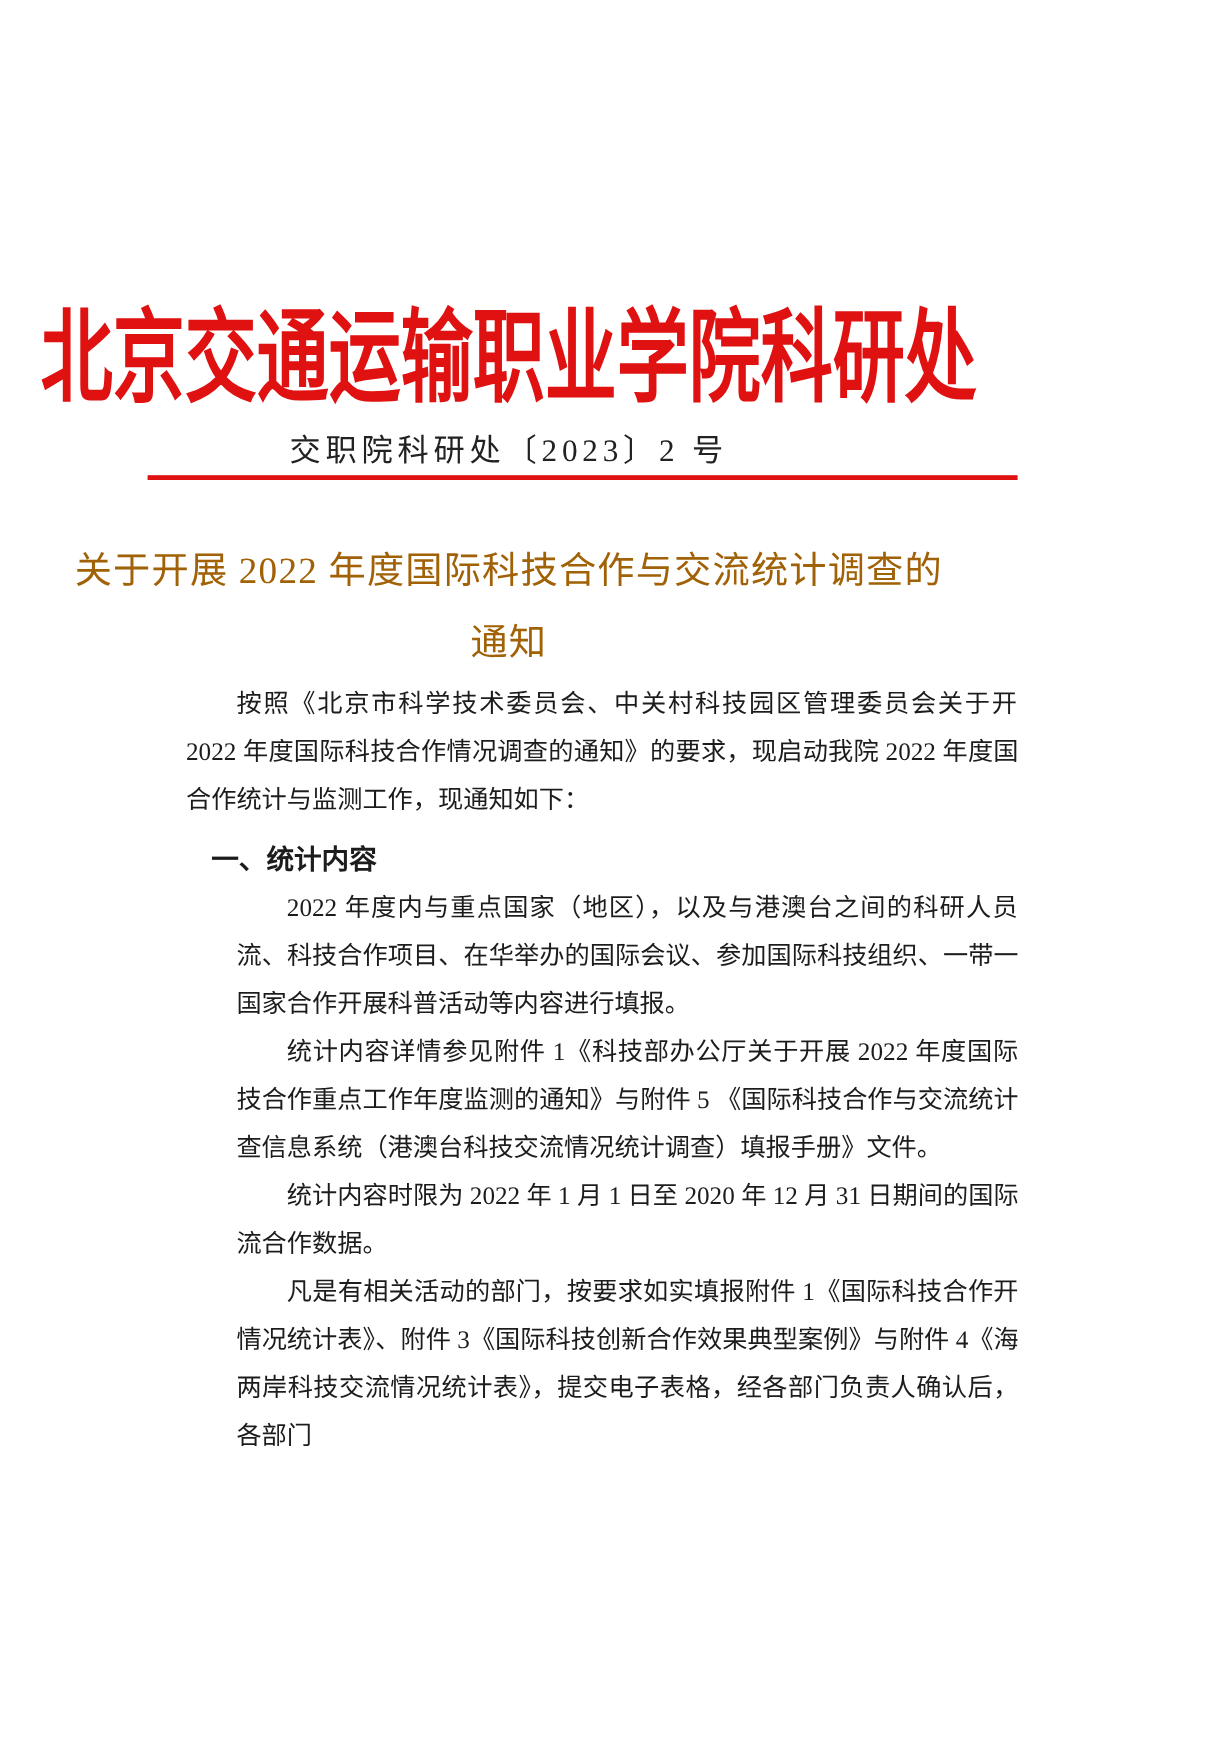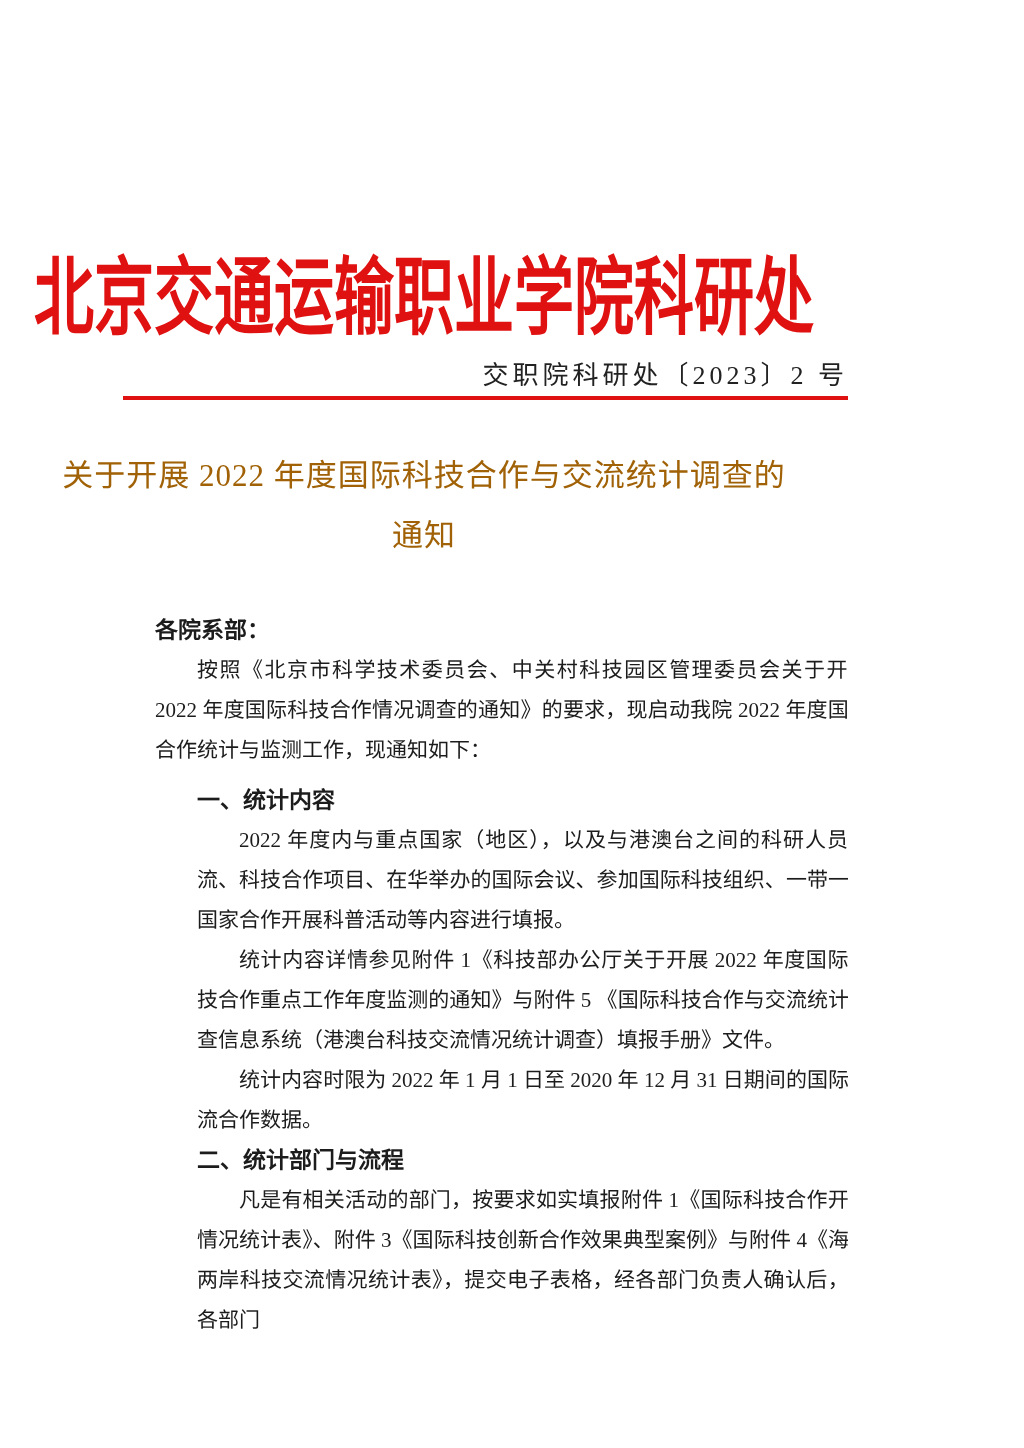--- a/index.html
+++ b/index.html
@@ -35,7 +35,7 @@
     margin-top: 6px;
     height: 36px;
     line-height: 36px;
-    text-align: right;
+    text-align: center;
     font-size: 26px;
     letter-spacing: 4px;
     color: #222;

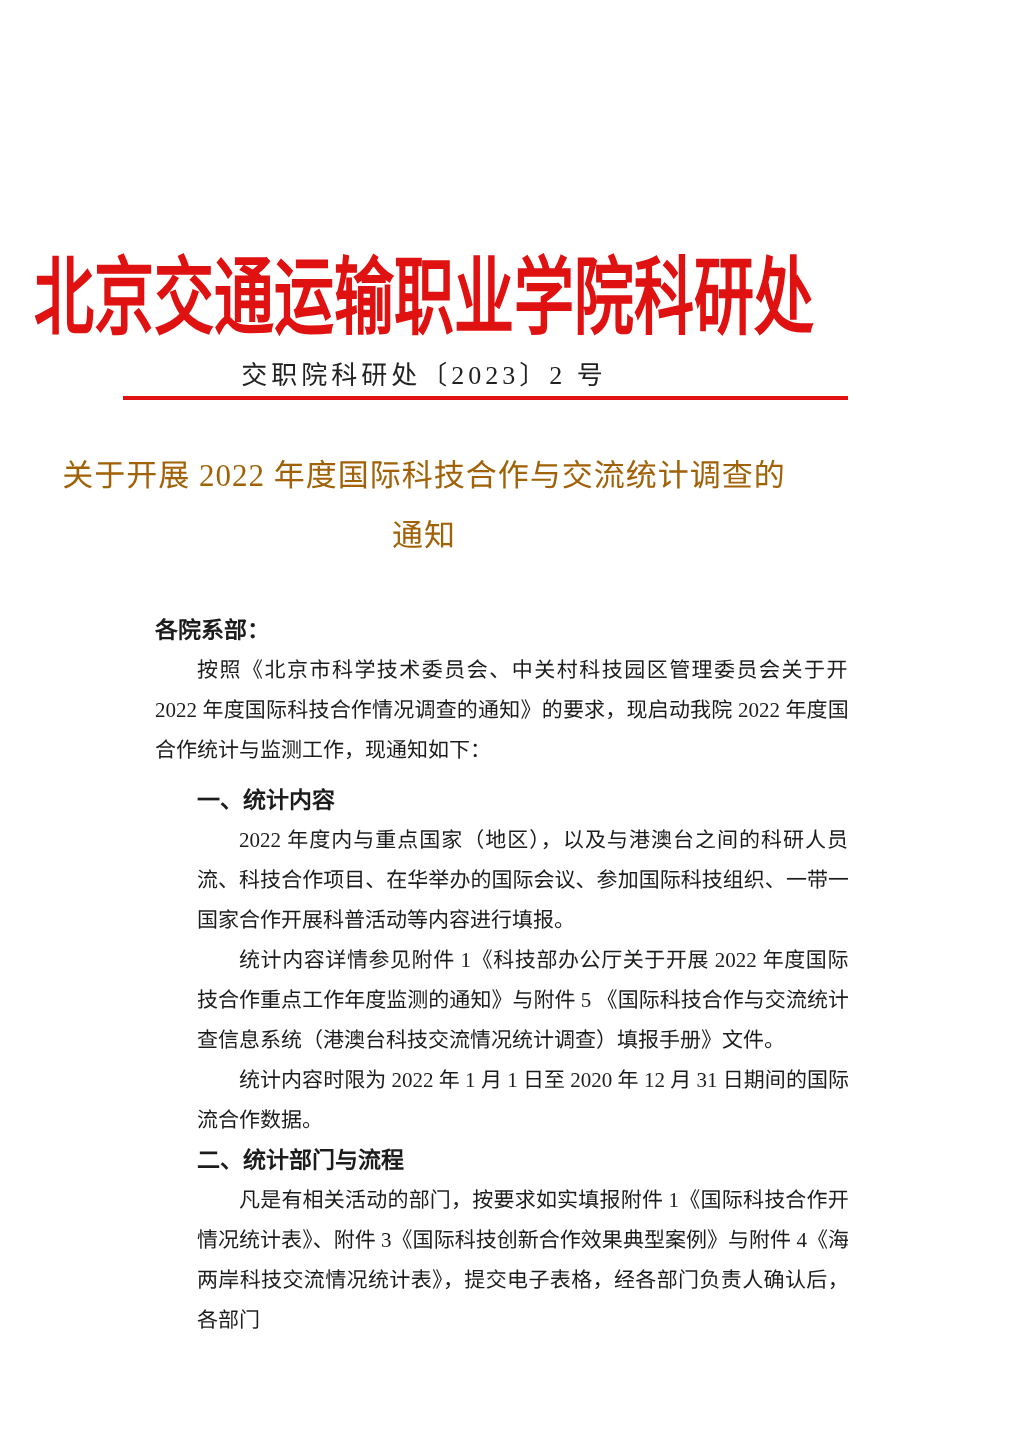--- a/index.html
+++ b/index.html
@@ -106,7 +106,6 @@
     </div>
 
     <div class="doc-body">
-      <p class="salutation">各院系部：</p>
 
       <p class="para">按照《北京市科学技术委员会、中关村科技园区管理委员会关于开展 2022 年度国际科技合作情况调查的通知》的要求，现启动我院 2022 年度国际合作统计与监测工作，现通知如下：</p>
 

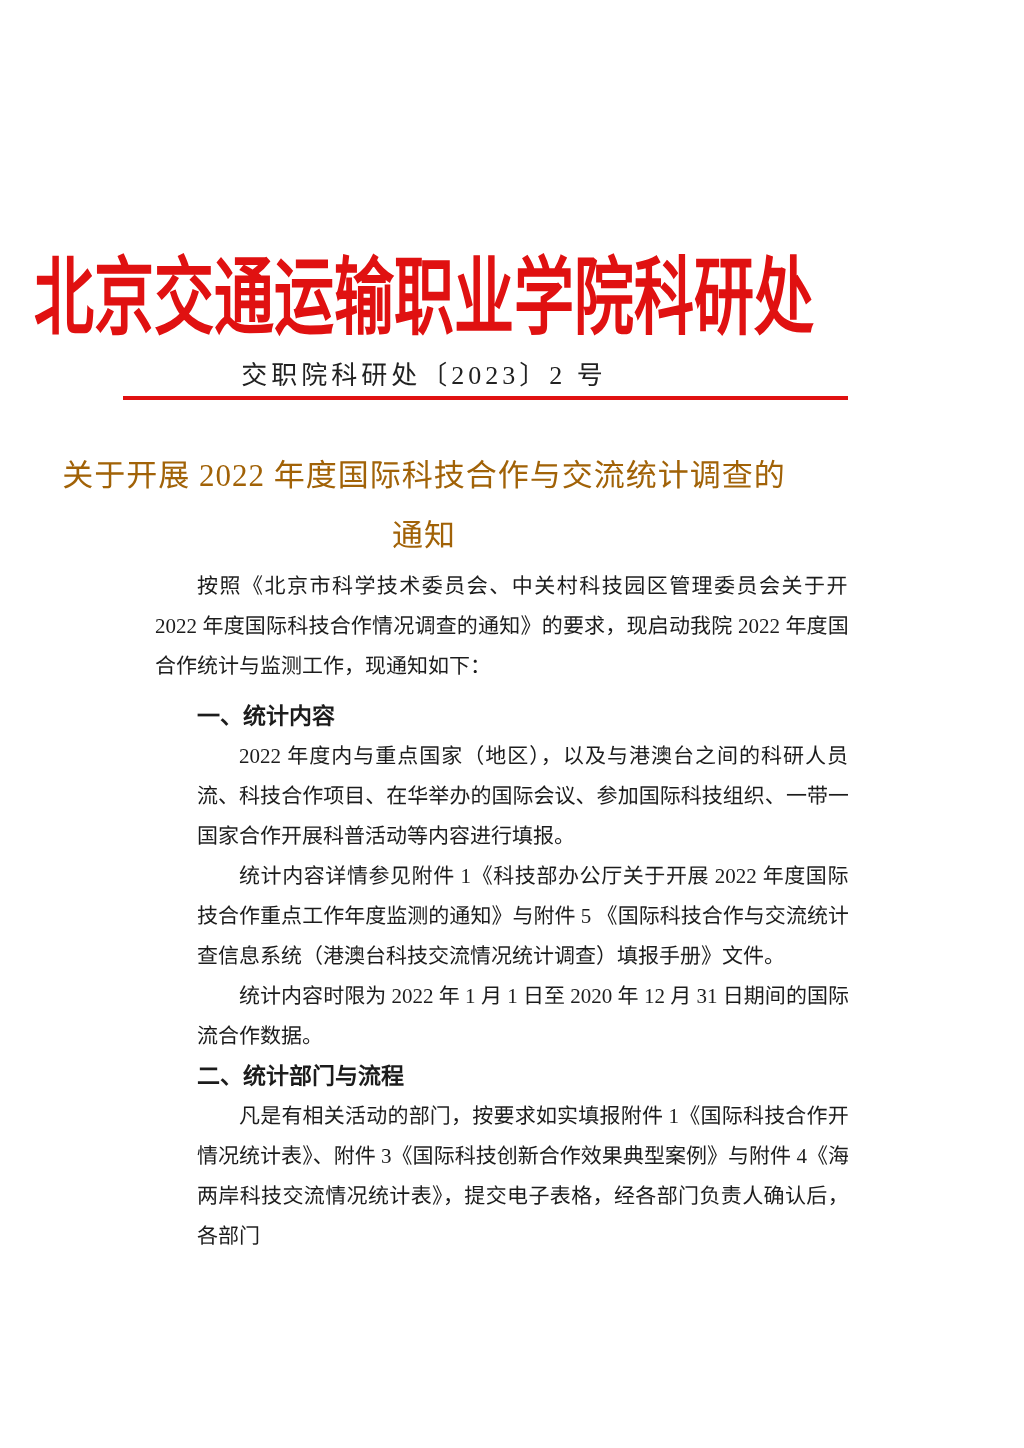--- a/index.html
+++ b/index.html
@@ -86,7 +86,7 @@
     font-size: 23px;
     line-height: 40px;
   }
-  .sec-heading.first { margin-top: 10px; }
+  .sec-heading.first { margin-top: 10px; margin-left: 21px; }
 </style>
 </head>
 <body>

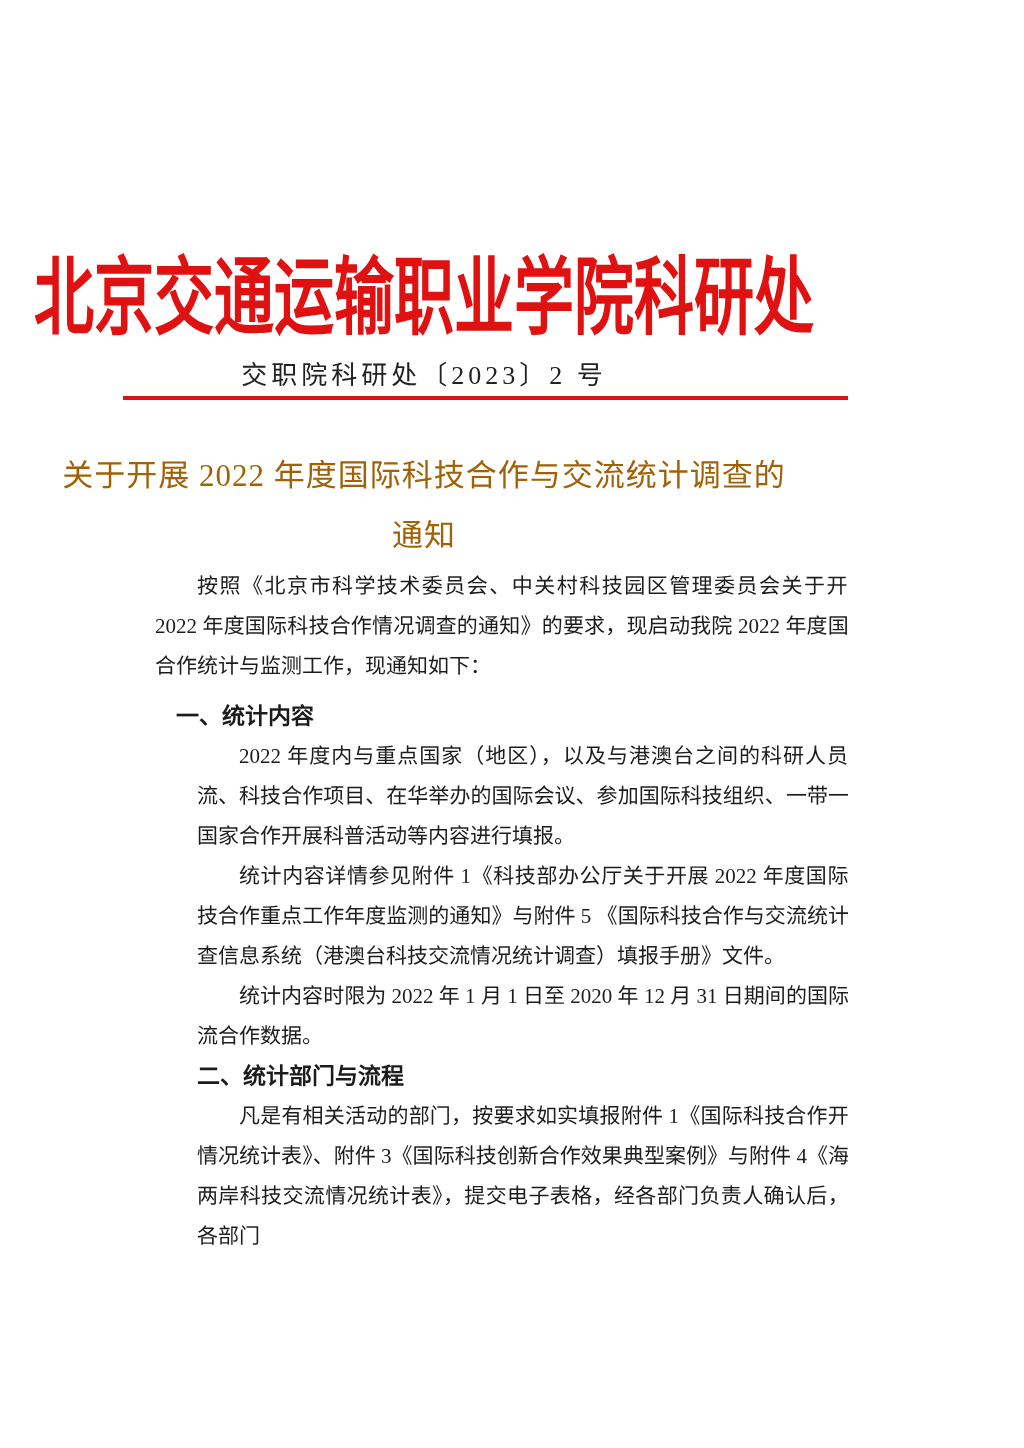--- a/index.html
+++ b/index.html
@@ -117,7 +117,6 @@
 
       <p class="para sec-para">统计内容时限为 2022 年 1 月 1 日至 2020 年 12 月 31 日期间的国际交流合作数据。</p>
 
-      <h3 class="sec-heading">二、统计部门与流程</h3>
 
       <p class="para sec-para">凡是有相关活动的部门，按要求如实填报附件 1《国际科技合作开展情况统计表》、附件 3《国际科技创新合作效果典型案例》与附件 4《海峡两岸科技交流情况统计表》，提交电子表格，经各部门负责人确认后，由各部门</p>
     </div>

